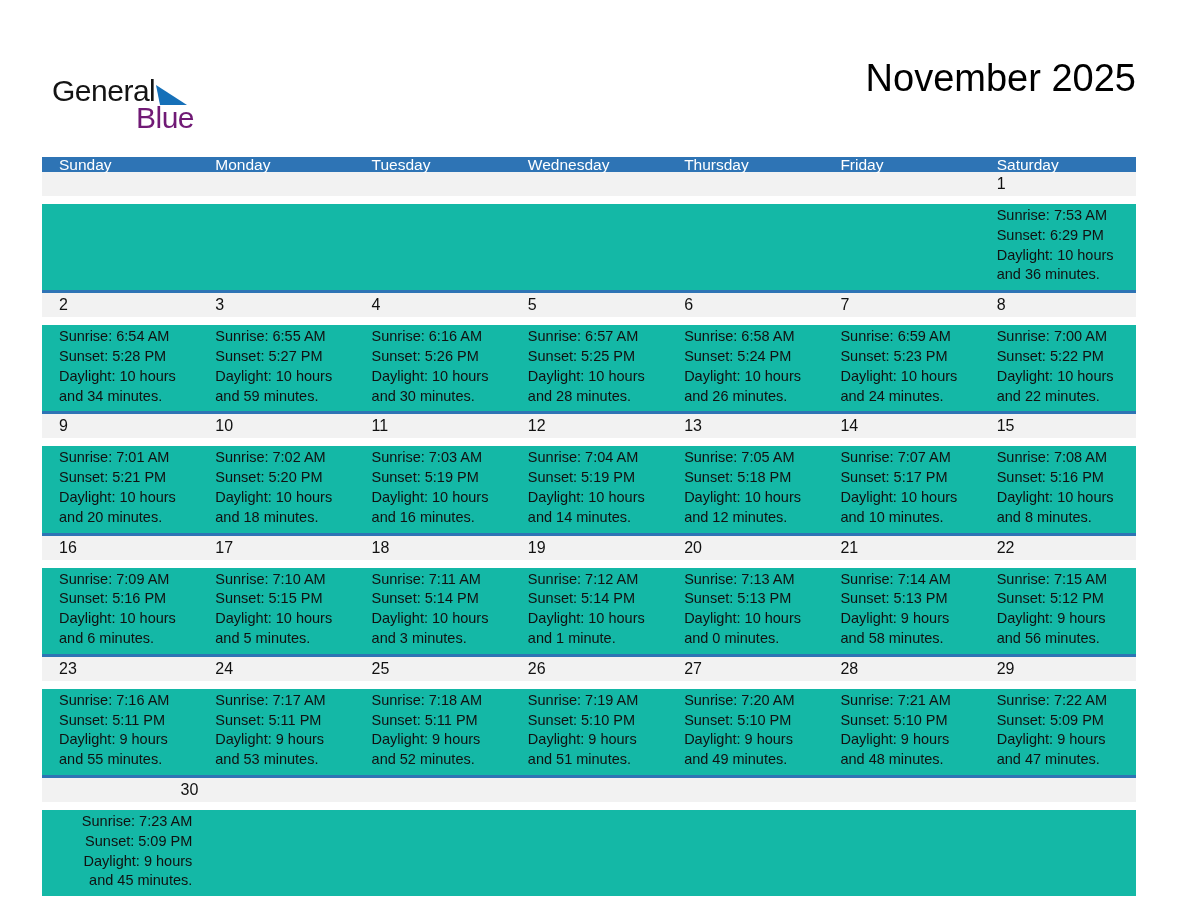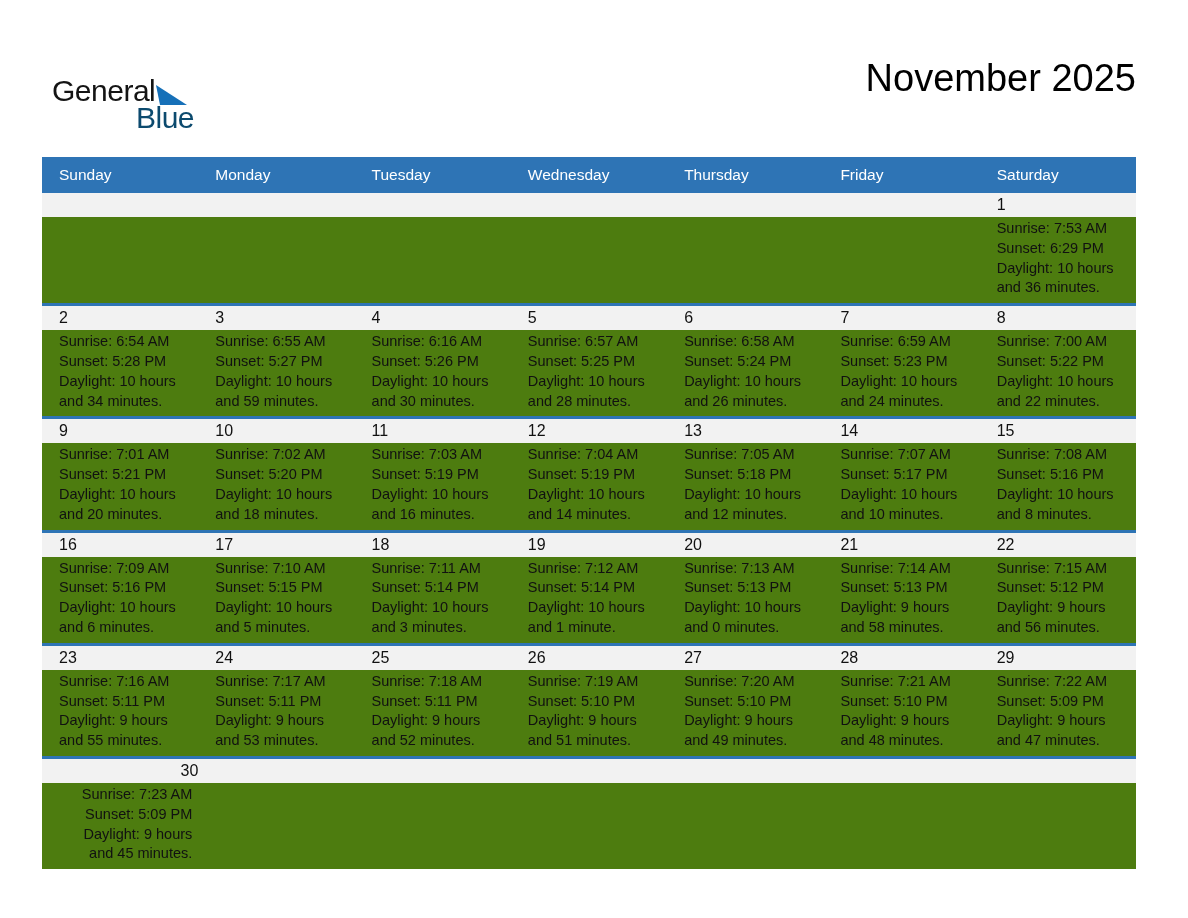--- a/index.html
+++ b/index.html
@@ -21,7 +21,7 @@
   }
   .logo-triangle { margin-left: 1px; margin-bottom: 3px; display: block; }
   .logo-blue {
-    font-size: 30px; letter-spacing: -0.5px; color: #0c4a6e;
+    font-size: 30px; letter-spacing: -0.5px; color: #701a75;
     margin-left: 84px; margin-top: -7px; font-weight: 400; text-align: right;
   }
 

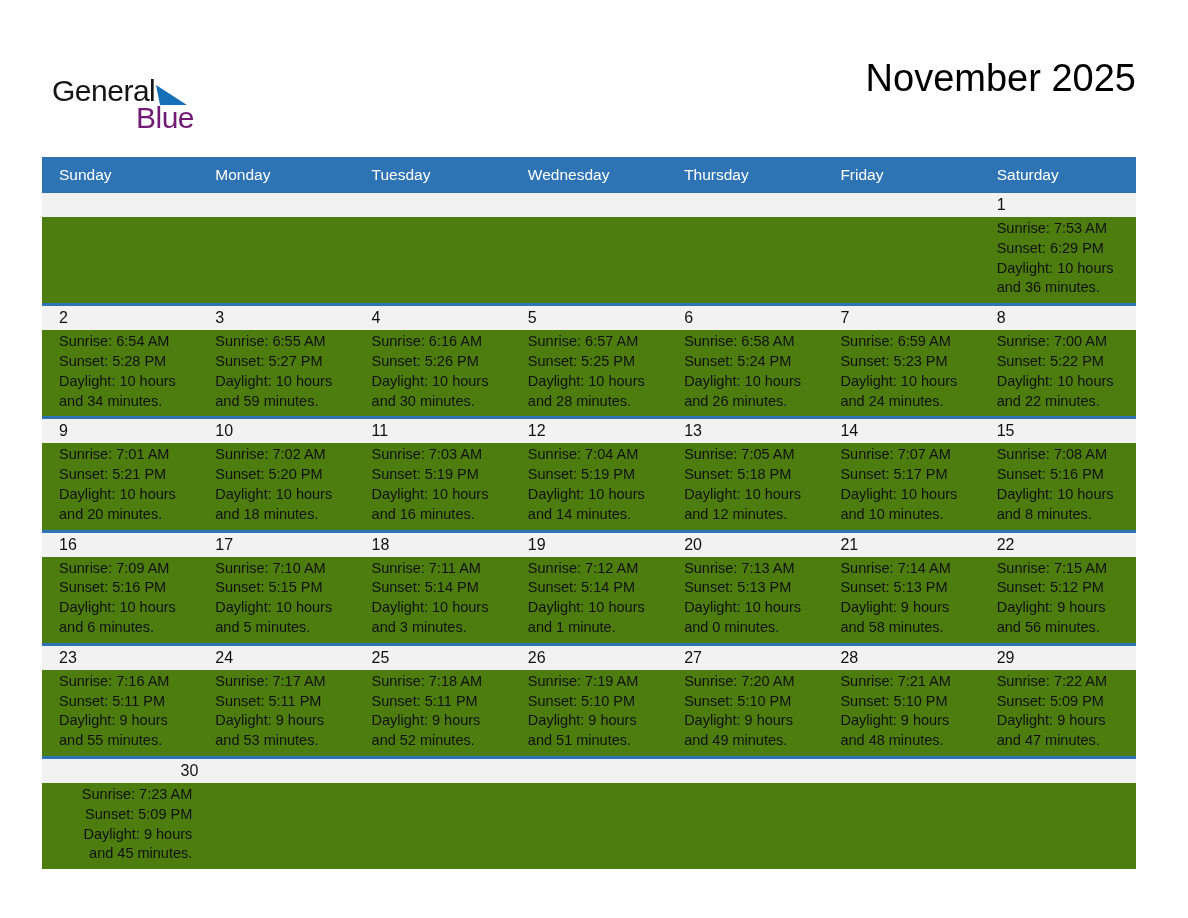--- a/index.html
+++ b/index.html
@@ -37,7 +37,7 @@
   .calendar { position: absolute; left: 42px; top: 157px; width: 1094px; }
 
   .weekday-row {
-    display: flex; background: #2e74b5; height: 36px; align-items: center;
+    display: flex; background: #2e74b5; height: 15px; align-items: center;
   }
   .weekday-cell {
     flex: 1 1 0; color: #ffffff; font-size: 15.5px; padding-left: 17px;

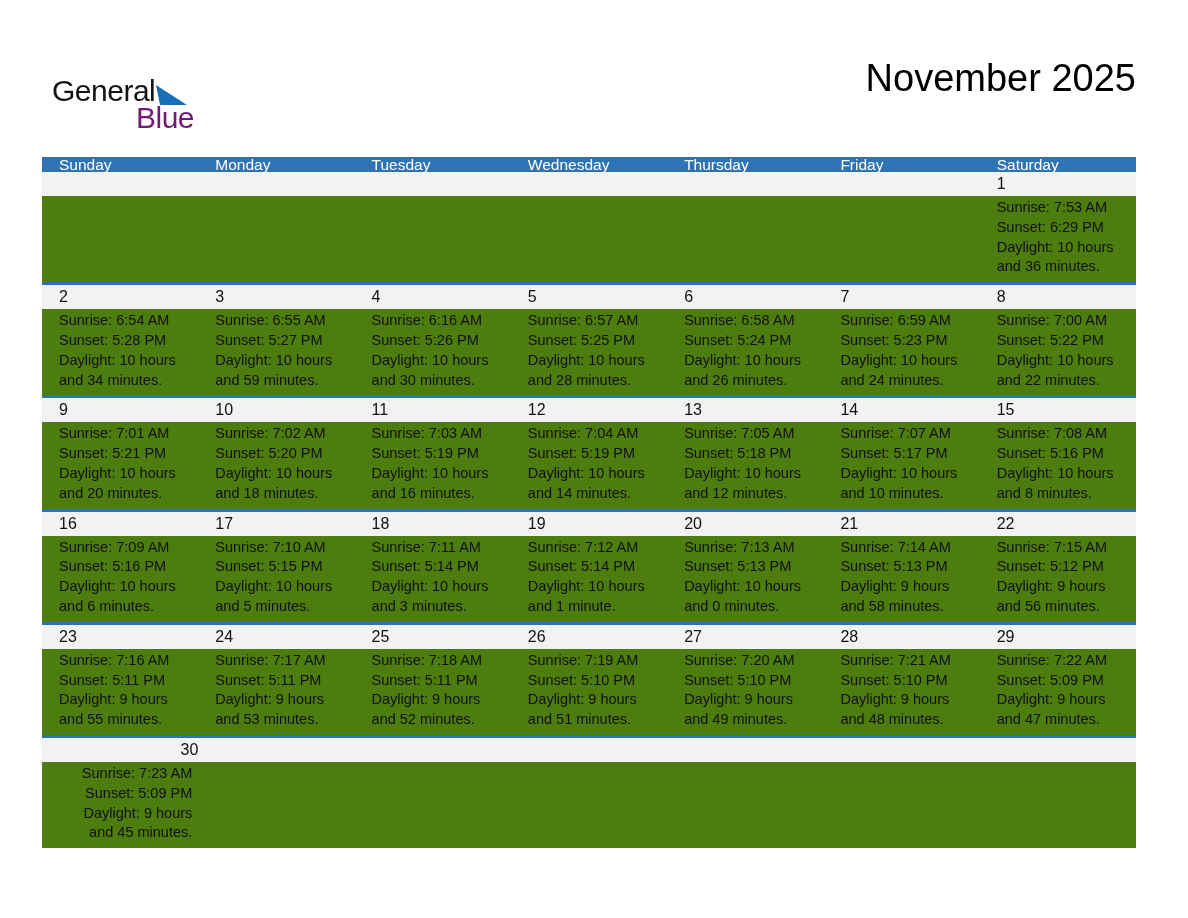--- a/index.html
+++ b/index.html
@@ -53,7 +53,7 @@
     color: #111111;
   }
 
-  .details-row { display: flex; background: #4d7c0f; }
+  .details-row { display: flex; background: #14b8a6; margin-top: 8px; }
   .detail-cell {
     flex: 1 1 0; padding: 2px 6px 5px 17px; min-height: 83px;
   }

